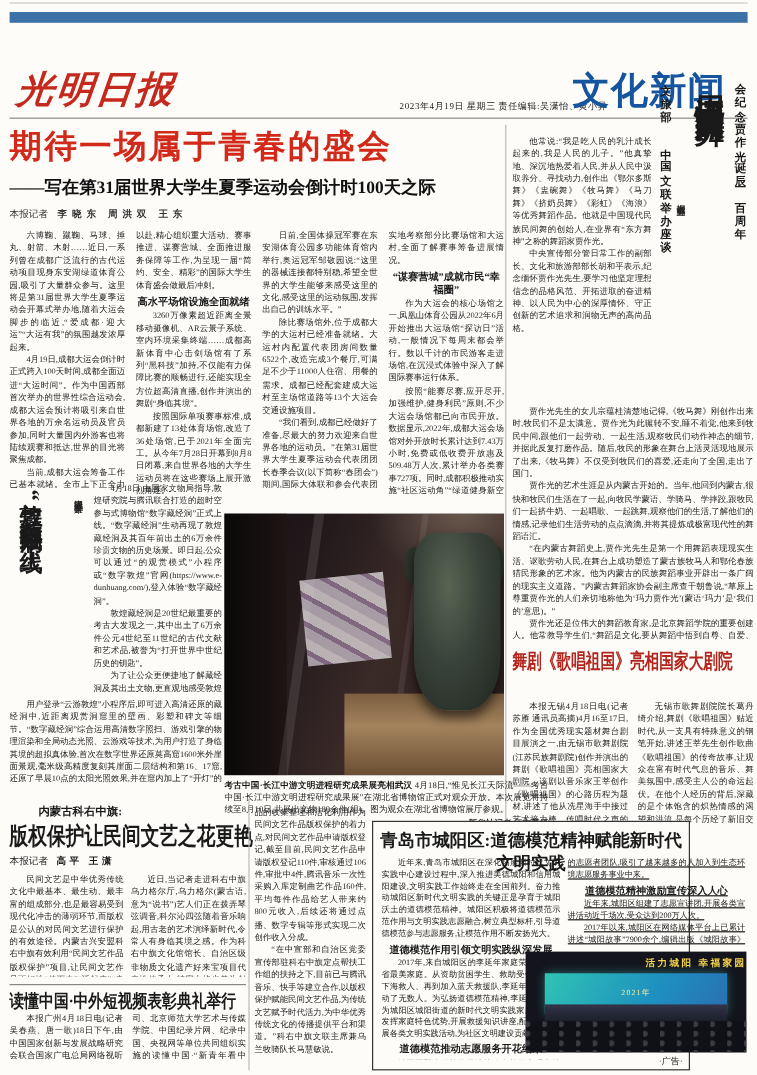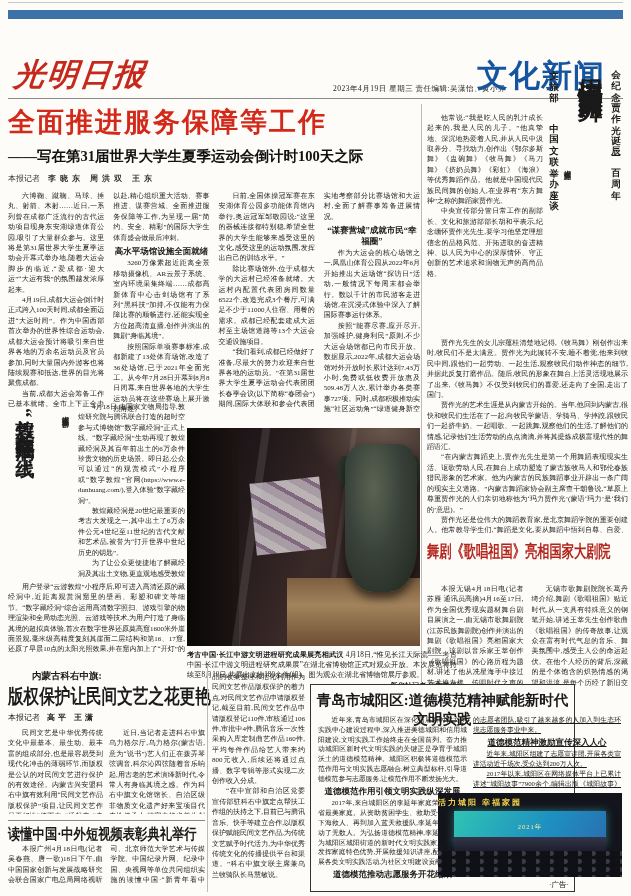--- a/index.html
+++ b/index.html
@@ -117,7 +117,7 @@
   <div class="abs" id="header-rule"></div>
 
   <div class="abs" id="art-chengdu">
-    <h1 id="cd-headline">全面推进服务保障等工作</h1>
+    <h1 id="cd-headline">期待一场属于青春的盛会</h1>
     <h2 id="cd-subtitle">——写在第31届世界大学生夏季运动会倒计时100天之际</h2>
     <div id="cd-byline">
       <span>本报记者</span>

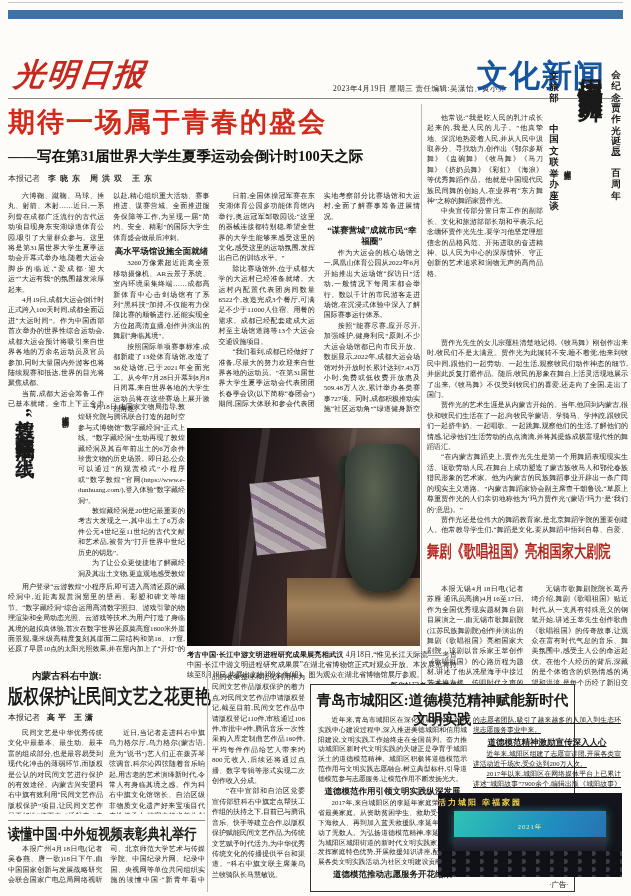--- a/index.html
+++ b/index.html
@@ -92,7 +92,7 @@
   #qd-col1{position:absolute;left:7px;top:30px;width:149px;height:168px;}
   #qd-col2{position:absolute;left:162px;top:30px;width:148px;height:74px;text-decoration:underline;}
   #qd-photo{position:absolute;left:127px;top:108px;width:184px;height:84px;background:#14151c;overflow:hidden;}
-  #qd-banner{position:absolute;left:0;top:4px;width:100%;text-align:left;font-size:8px;font-weight:bold;color:#f5d34a;
+  #qd-banner{position:absolute;left:0;top:4px;width:100%;text-align:right;font-size:8px;font-weight:bold;color:#f5d34a;
              letter-spacing:2px;}
   #qd-screen{position:absolute;left:16px;top:18px;width:152px;height:34px;
              background:linear-gradient(120deg,#2fc4b4,#1e8fc0 60%,#2a6fb0);box-shadow:0 0 8px rgba(60,200,200,.5);}

